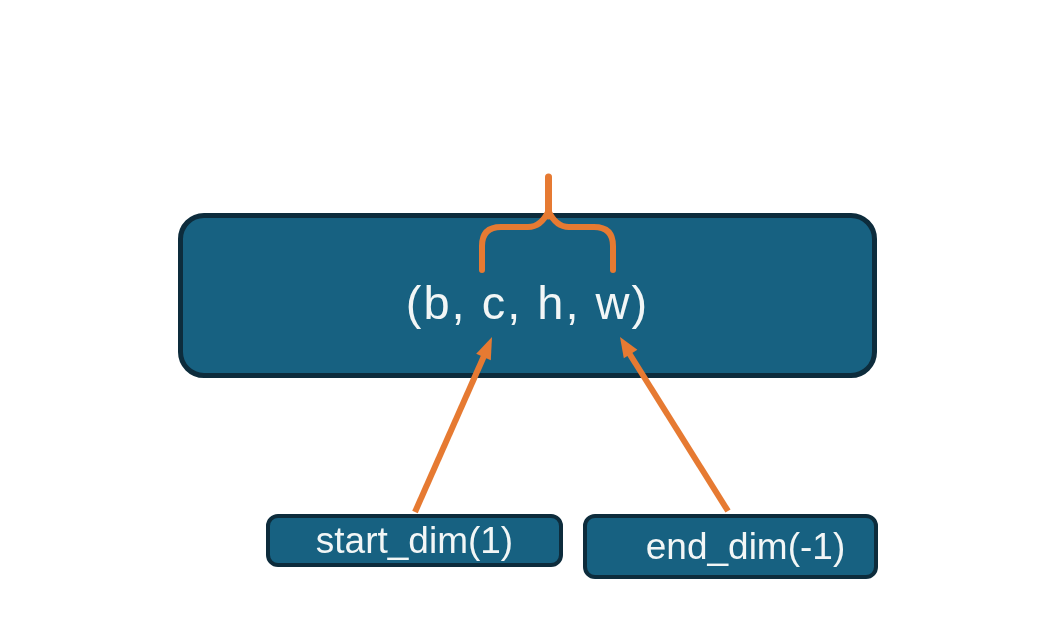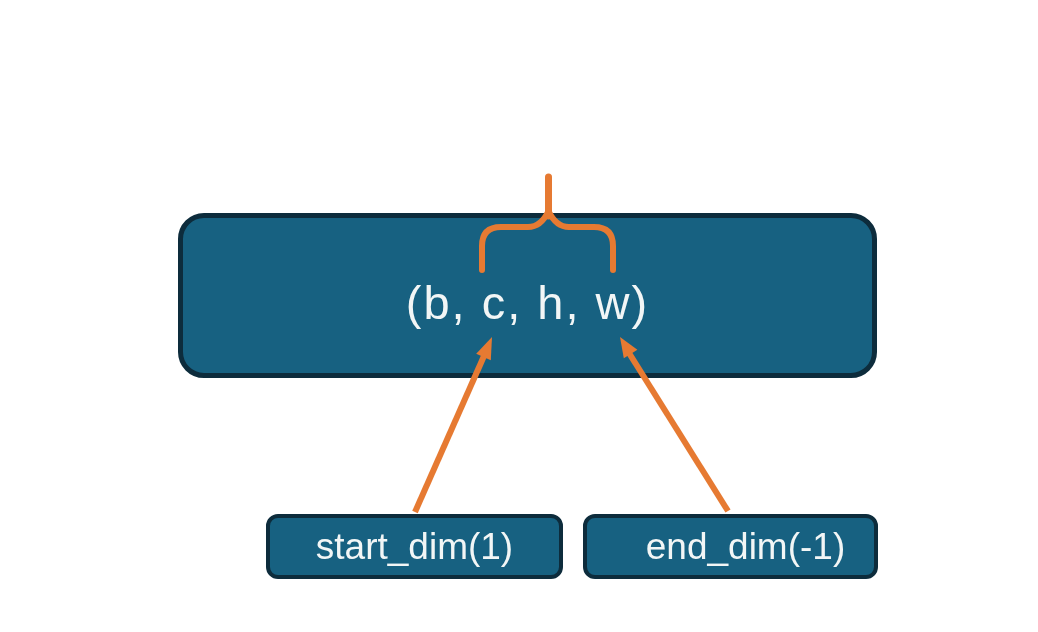--- a/index.html
+++ b/index.html
@@ -46,7 +46,7 @@
   }
   .start-box {
     left: 266px; top: 514px;
-    width: 297px; height: 65px;
+    width: 297px; height: 53px;
     border-radius: 12px;
     font-size: 37px;
   }

